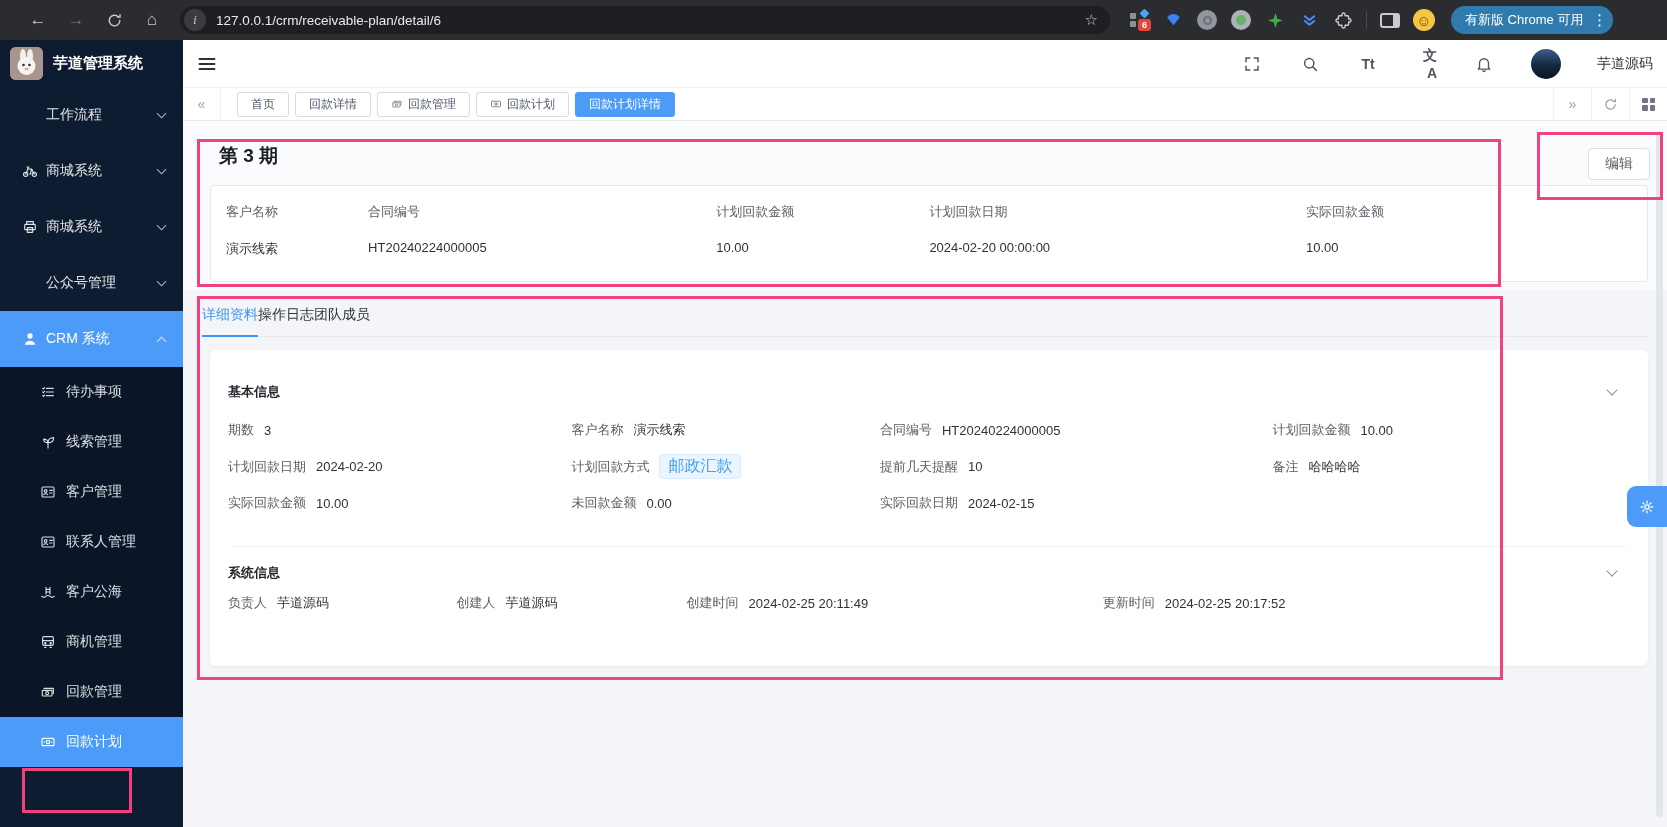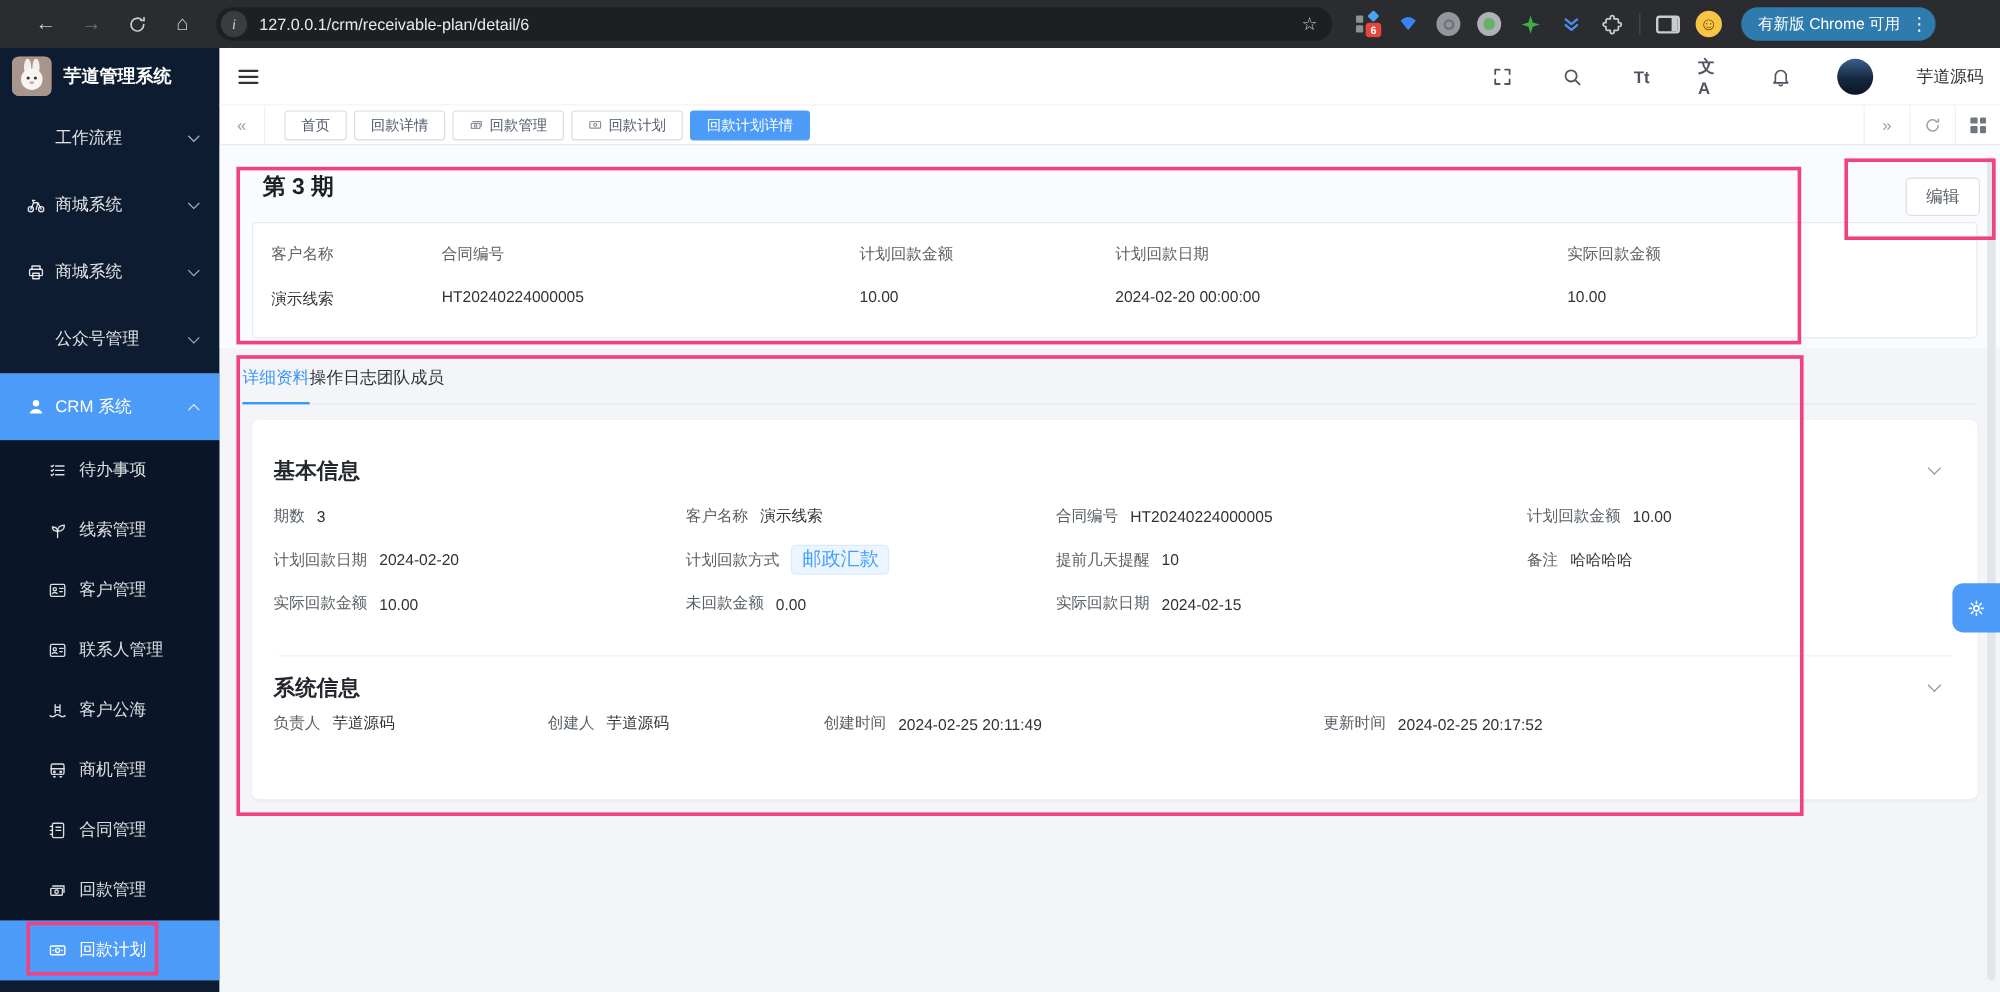--- a/index.html
+++ b/index.html
@@ -58,7 +58,7 @@
   .app-header { height:48px; background:#fff; border-bottom:1px solid #f0f1f3; display:flex; align-items:center; padding:0 14px; }
   .hamburger { width:22px; height:22px; color:#303133; display:flex; align-items:center; }
   .hamburger svg { width:20px; height:20px; }
-  .hd-right { margin-left:auto; display:flex; align-items:center; gap:36px; color:#4e5460; }
+  .hd-right { margin-left:auto; display:flex; align-items:center; gap:36px; color:#4e5460;text-align:right; }
   .hd-ic { width:22px; height:22px; display:flex; align-items:center; justify-content:center; }
   .hd-ic svg { width:18px; height:18px; }
   .txt-ic { font-size:14px; font-weight:bold; letter-spacing:0; }

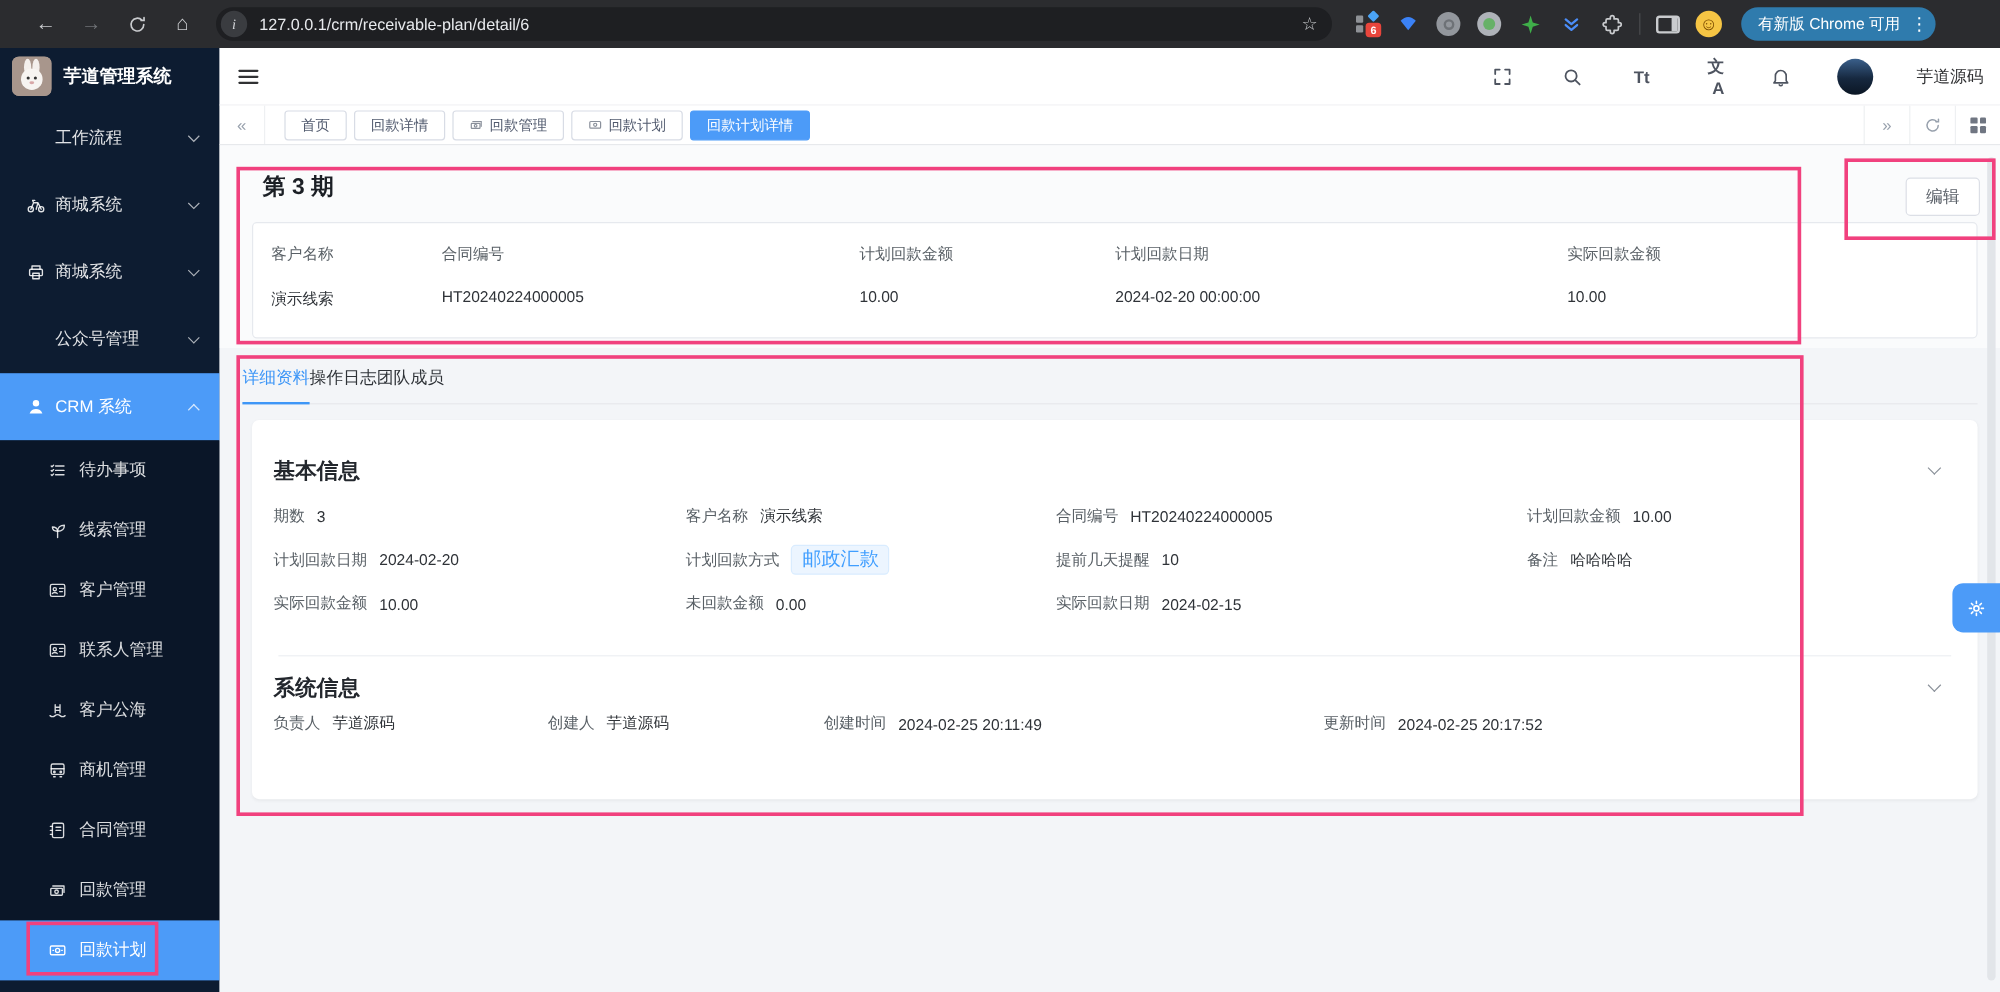--- a/index.html
+++ b/index.html
@@ -96,7 +96,7 @@
   .pt.active { color:#3d96f7; border-bottom:2px solid #3d96f7; margin-bottom:-1px; }
 
   .detail-card { position:absolute; top:229px; left:27px; right:19px; height:316px; background:#fff; border-radius:6px; box-shadow:0 1px 3px rgba(0,0,0,.05); padding:32px 18px 0; }
-  .sec-head { display:flex; align-items:center; font-size:18px; font-weight:bold; color:#23272d; height:20px; }
+  .sec-head { display:flex; align-items:center; font-size:13px; font-weight:bold; color:#23272d; height:20px; }
   .sec-caret { width:8px; height:8px; border-right:1.6px solid #8a9099; border-bottom:1.6px solid #8a9099; transform:rotate(45deg); margin-left:auto; margin-right:14px; margin-top:-4px; cursor:pointer; }
   .fields { display:grid; grid-template-columns:24.5% 22% 28% 25.5%; row-gap:13px; margin-top:17px; }
   .fields.sys { grid-template-columns:16.3% 16.4% 29.7% 37.6%; margin-top:9px; }

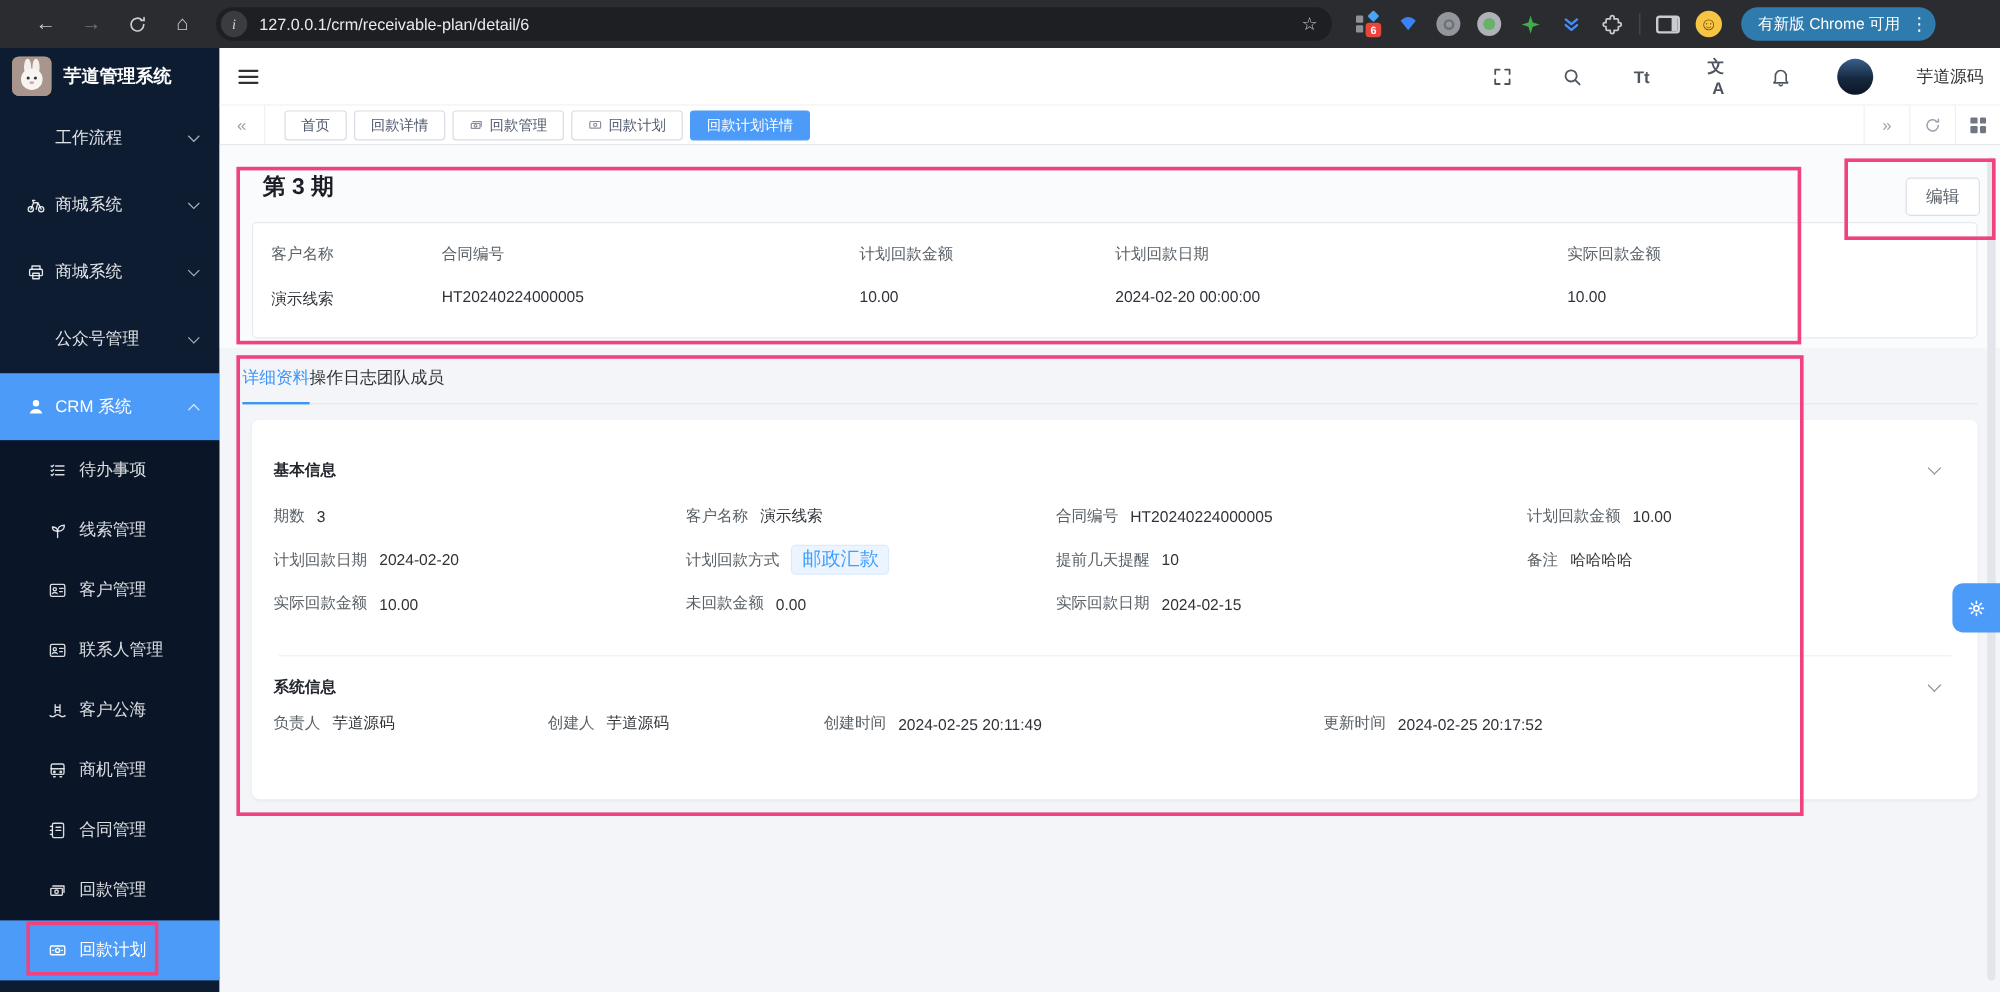--- a/index.html
+++ b/index.html
@@ -317,15 +317,6 @@
         <div class="menu-sub">
           <span class="mi-icon">
             <svg viewBox="0 0 24 24" fill="none" stroke="currentColor" stroke-width="1.7" stroke-linecap="round" stroke-linejoin="round">
-                <rect x="5.5" y="3" width="14" height="18" rx="2"></rect>
-                <path d="M5.5 7H3M5.5 12H3M5.5 17H3M10 8h6M10 12h6"></path>
-              </svg>
-          </span>
-          <span>合同管理</span>
-        </div>
-        <div class="menu-sub">
-          <span class="mi-icon">
-            <svg viewBox="0 0 24 24" fill="none" stroke="currentColor" stroke-width="1.7" stroke-linecap="round" stroke-linejoin="round">
                 <path d="M6 6.5h14v8"></path>
                 <rect x="3.5" y="9.5" width="14.5" height="8.5" rx="1"></rect>
                 <circle cx="10.7" cy="13.7" r="2.2"></circle>

